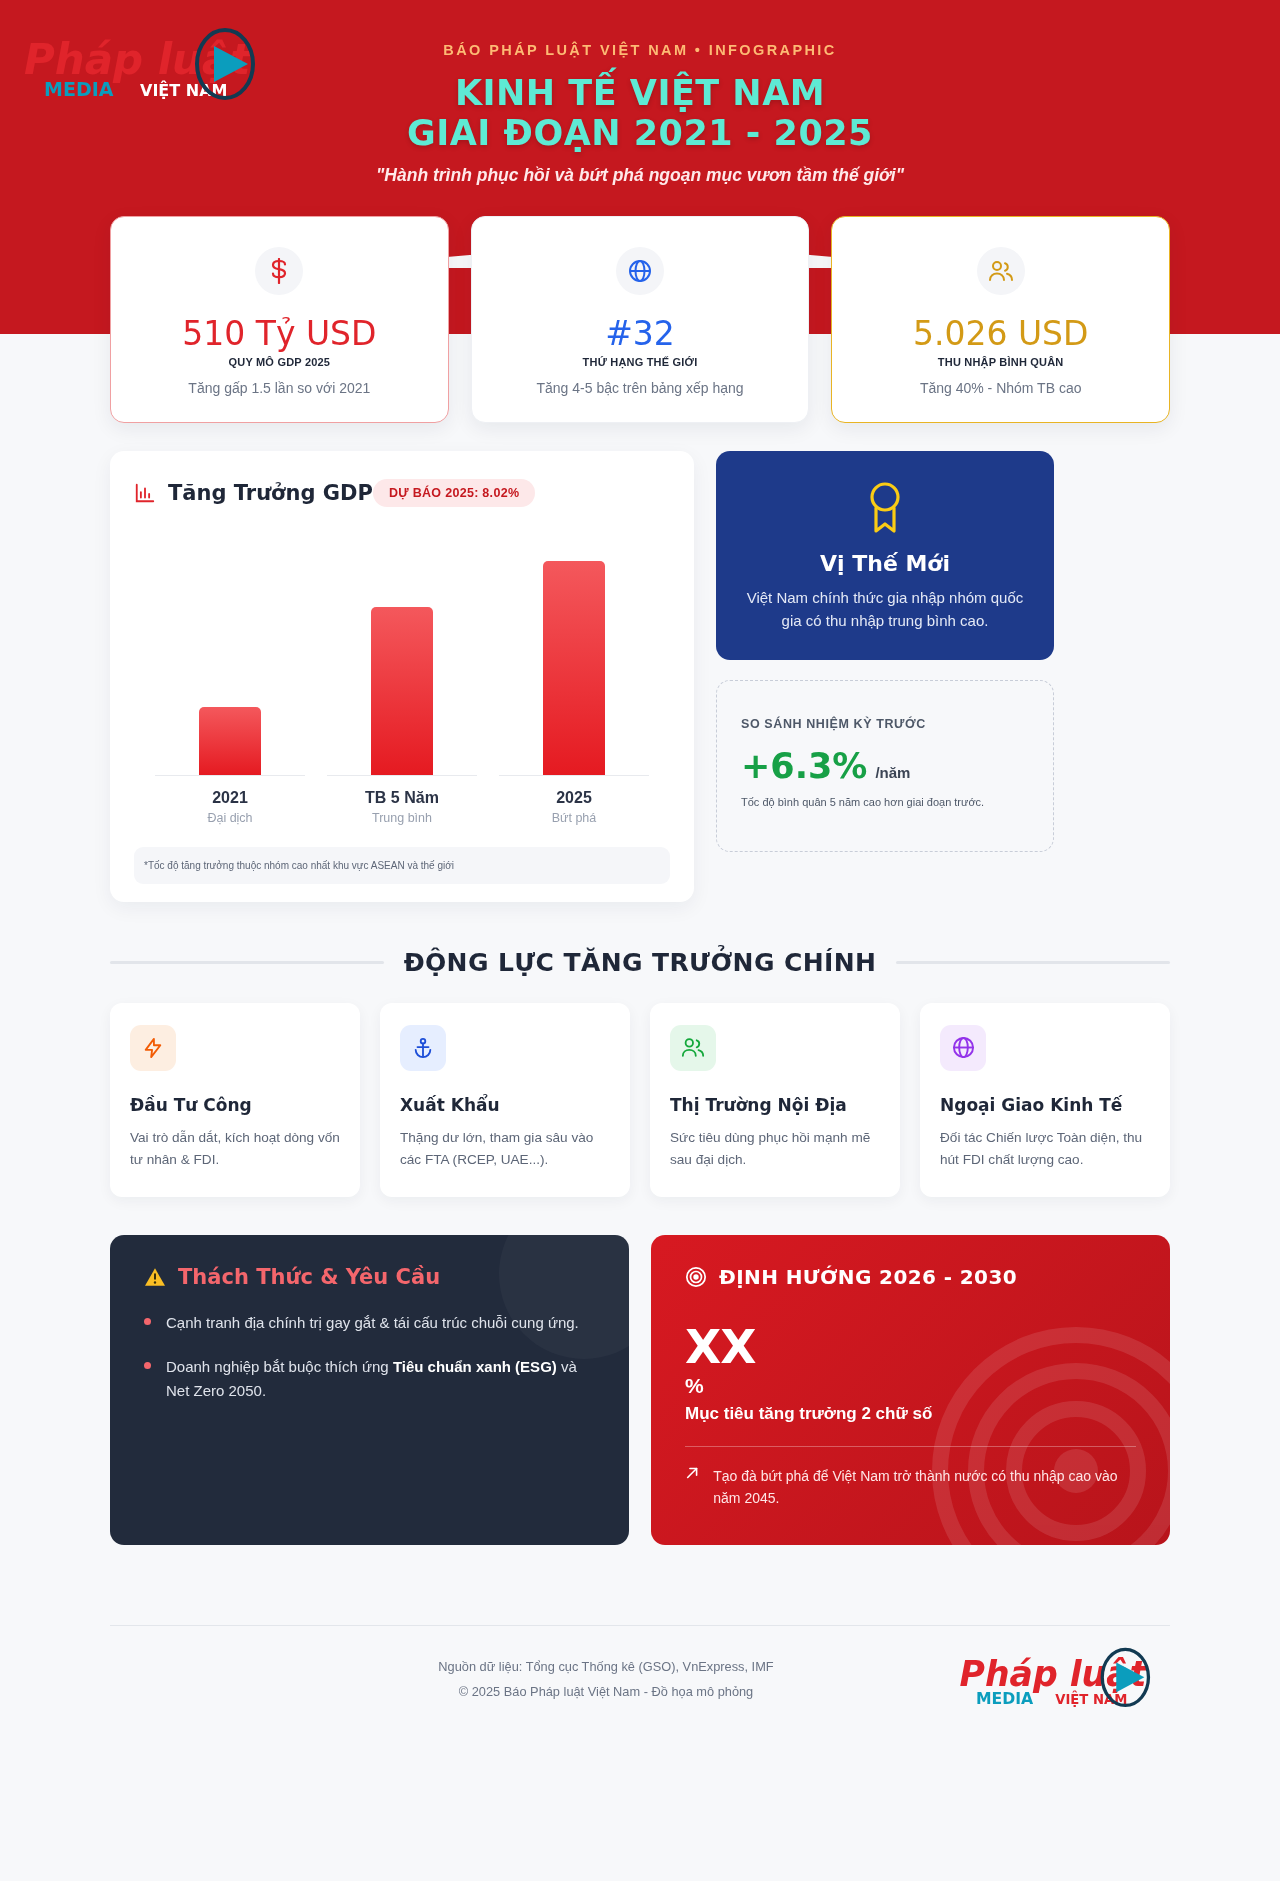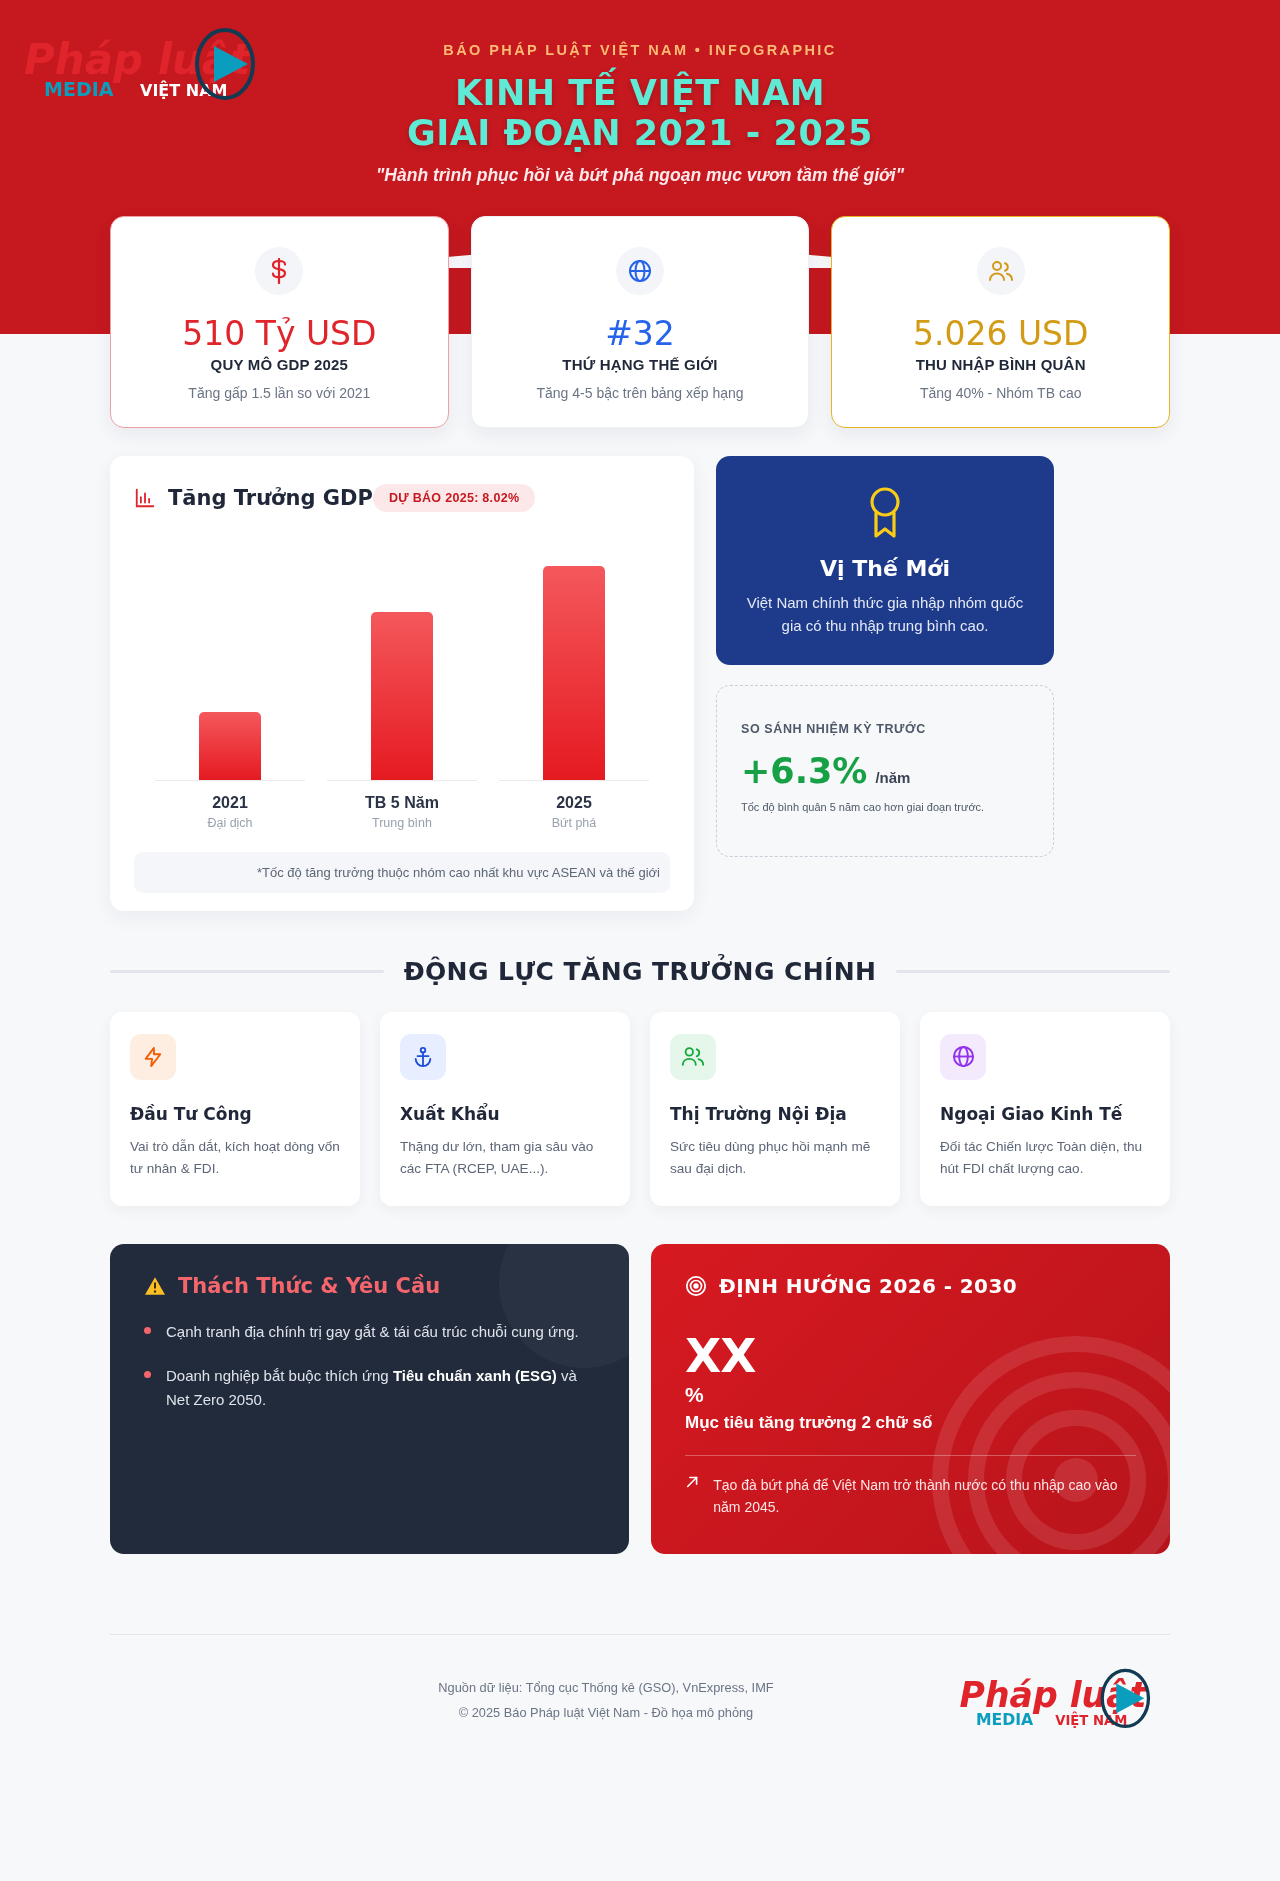--- a/index.html
+++ b/index.html
@@ -125,7 +125,7 @@
   .stat-label {
     margin-top: 4px;
     font-weight: 700;
-    font-size: 15px;
+    font-size: 11px;
     color: #1f2738;
     letter-spacing: .2px;
   }

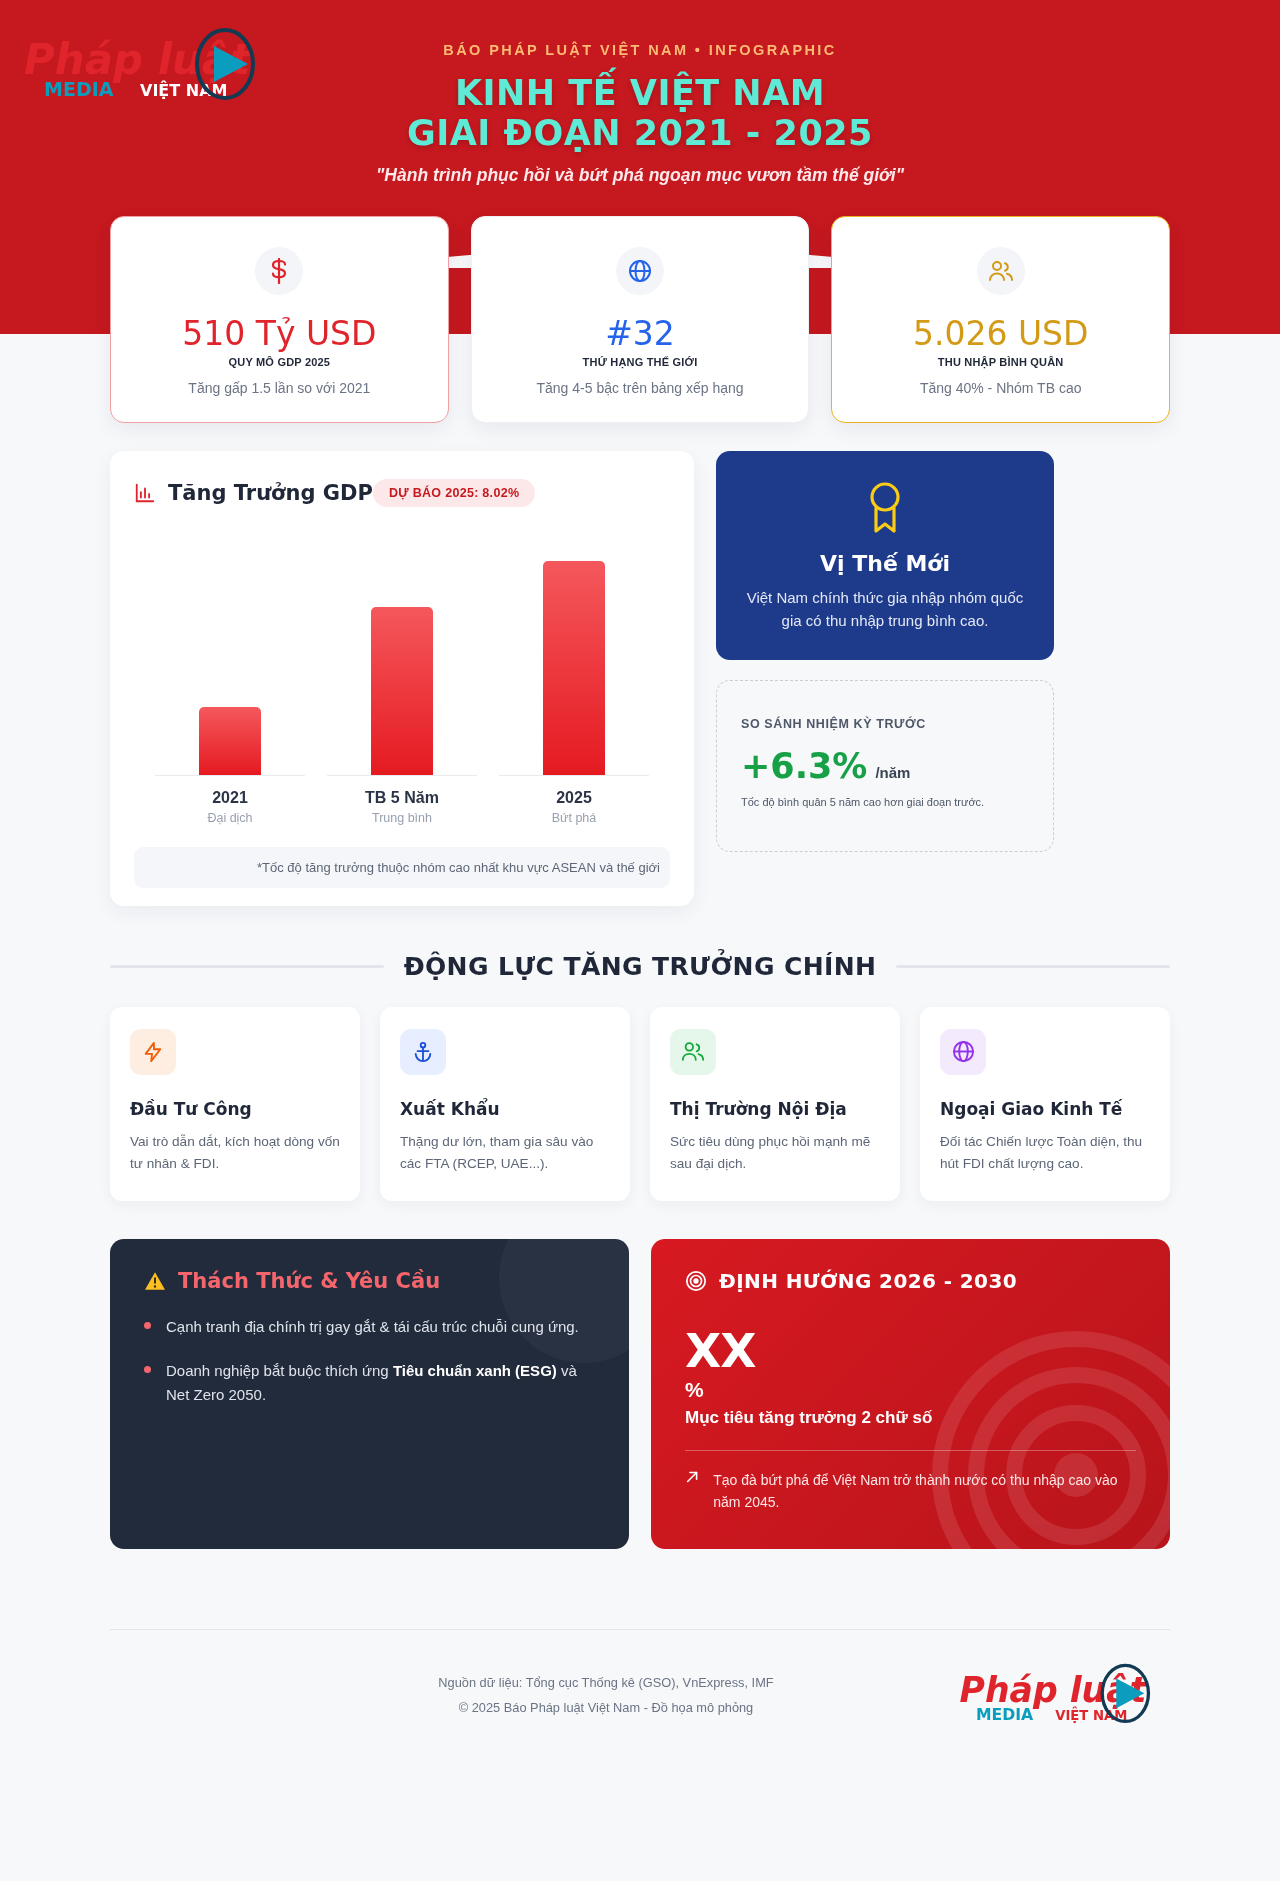--- a/index.html
+++ b/index.html
@@ -211,8 +211,8 @@
     background: #f5f6f9;
     border-radius: 9px;
     padding: 13px 10px;
-    text-align: right;
-    font-size: 13px;
+    text-align: left;
+    font-size: 10px;
     color: #5d6677;
   }
 

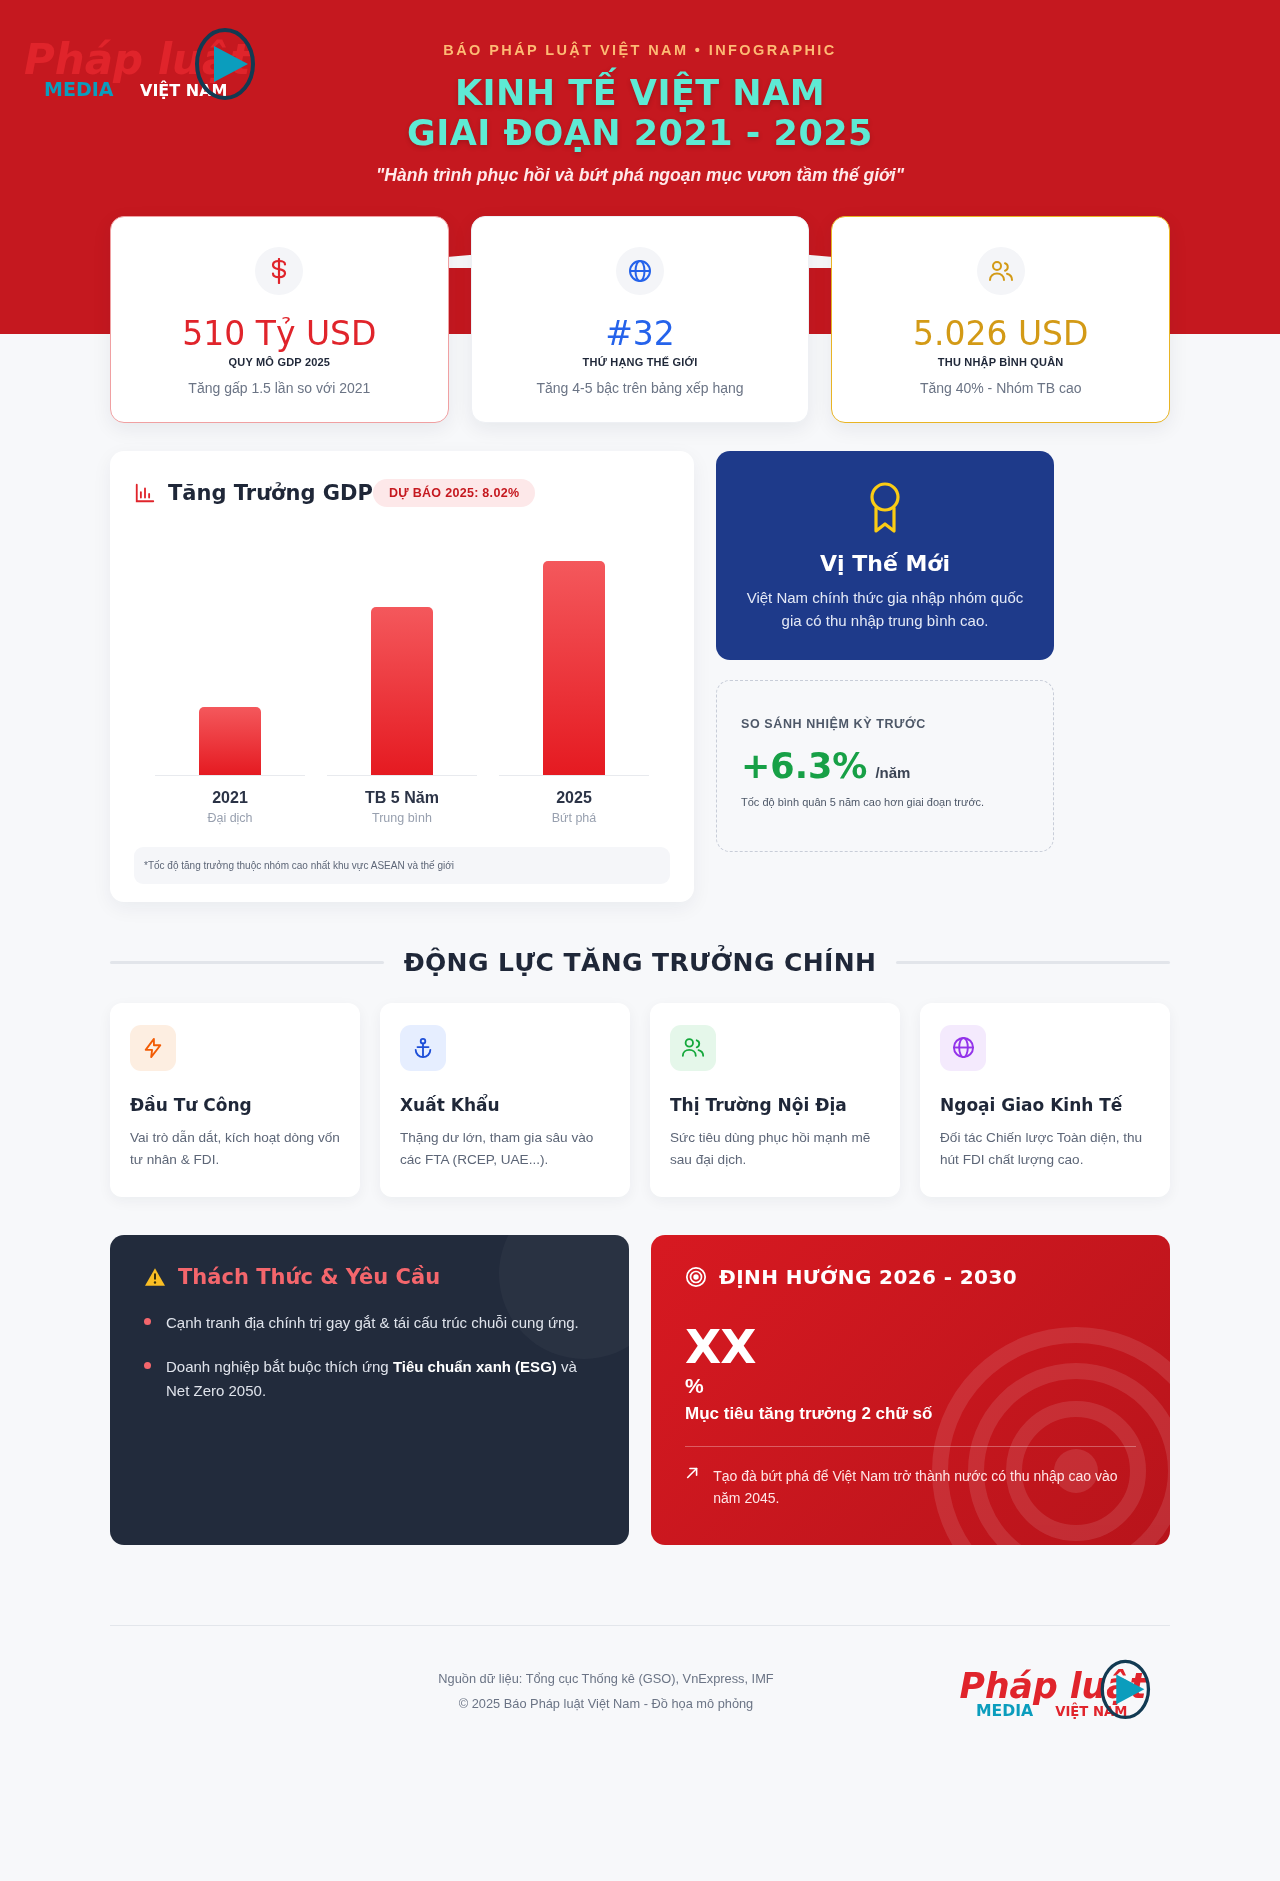--- a/index.html
+++ b/index.html
@@ -412,7 +412,7 @@
     height: 1px; background: #e3e6eb;
   }
   .footer {
-    width: 1060px; margin: 12px auto;
+    width: 1060px; margin: 0 auto;
     padding: 20px 0 30px;
     display: flex; align-items: center; justify-content: flex-end;
   }

